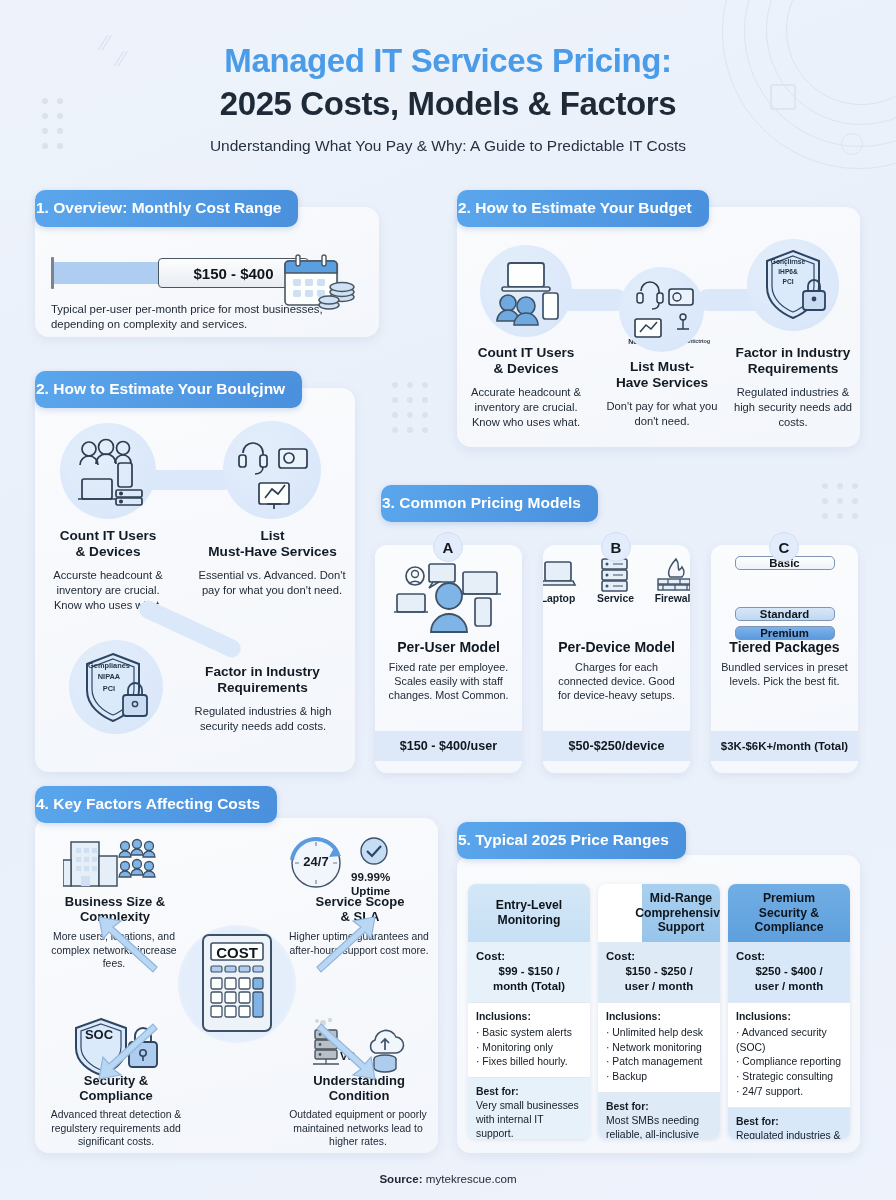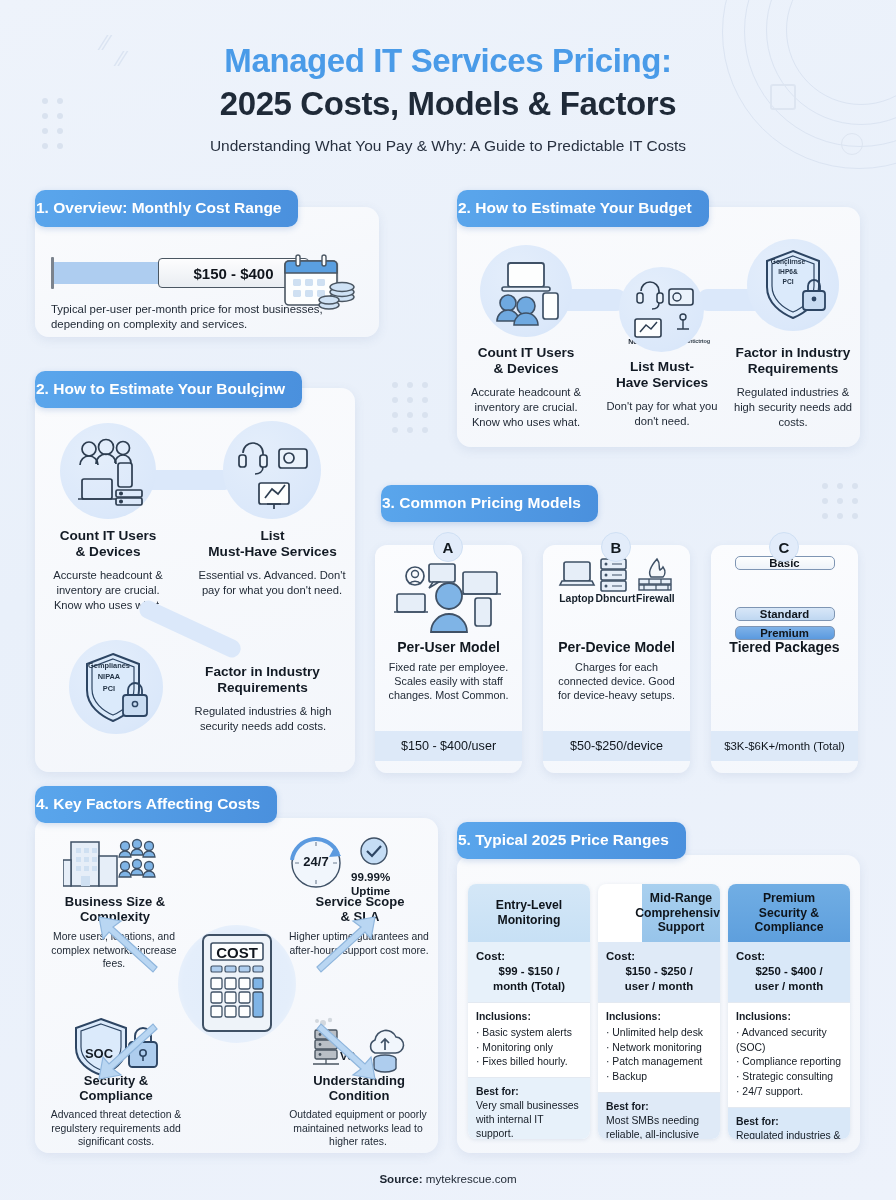--- a/index.html
+++ b/index.html
@@ -422,7 +422,7 @@
 
 <div class="model-letter" id="letter-b">B</div>
 <div class="model-card" id="model-b">
-  <div class="model-icons" style="align-items:flex-start;gap:0;">
+  <div class="model-icons" style="align-items:flex-start;gap:20px;">
     <div>
       <svg width="38" height="36" viewBox="0 0 38 36">
         <rect x="6" y="5" width="26" height="19" rx="2" fill="#e6eef8" stroke="#3f5166" stroke-width="1.7"></rect>

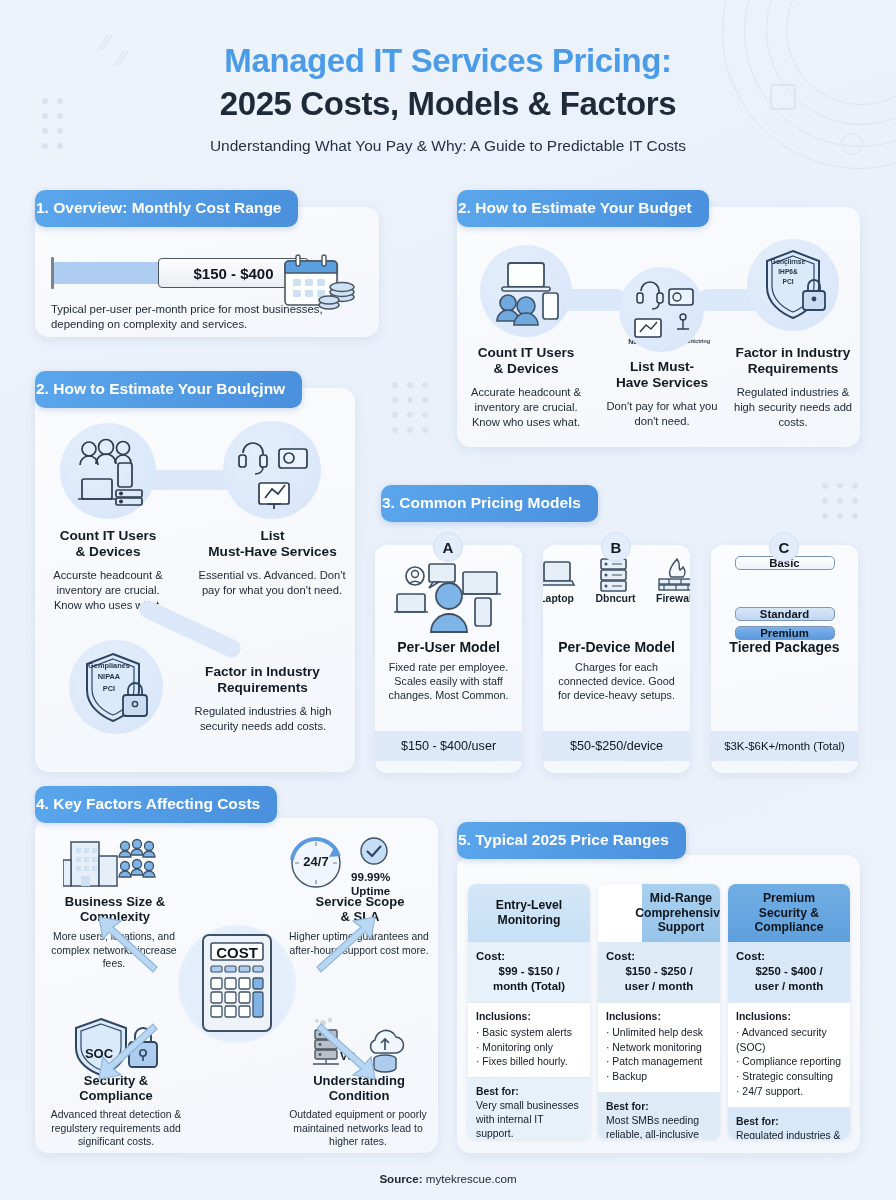--- a/index.html
+++ b/index.html
@@ -440,7 +440,7 @@
         <circle cx="10" cy="29" r="1.5" fill="#3f5166"></circle>
         <path d="M16 7h10M16 18h10M16 29h10" stroke="#3f5166" stroke-width="1.2"></path>
       </svg>
-      <div class="dev-label">Dbncurt</div>
+      <div class="dev-label">Service</div>
     </div>
     <div>
       <svg width="40" height="36" viewBox="0 0 40 36">

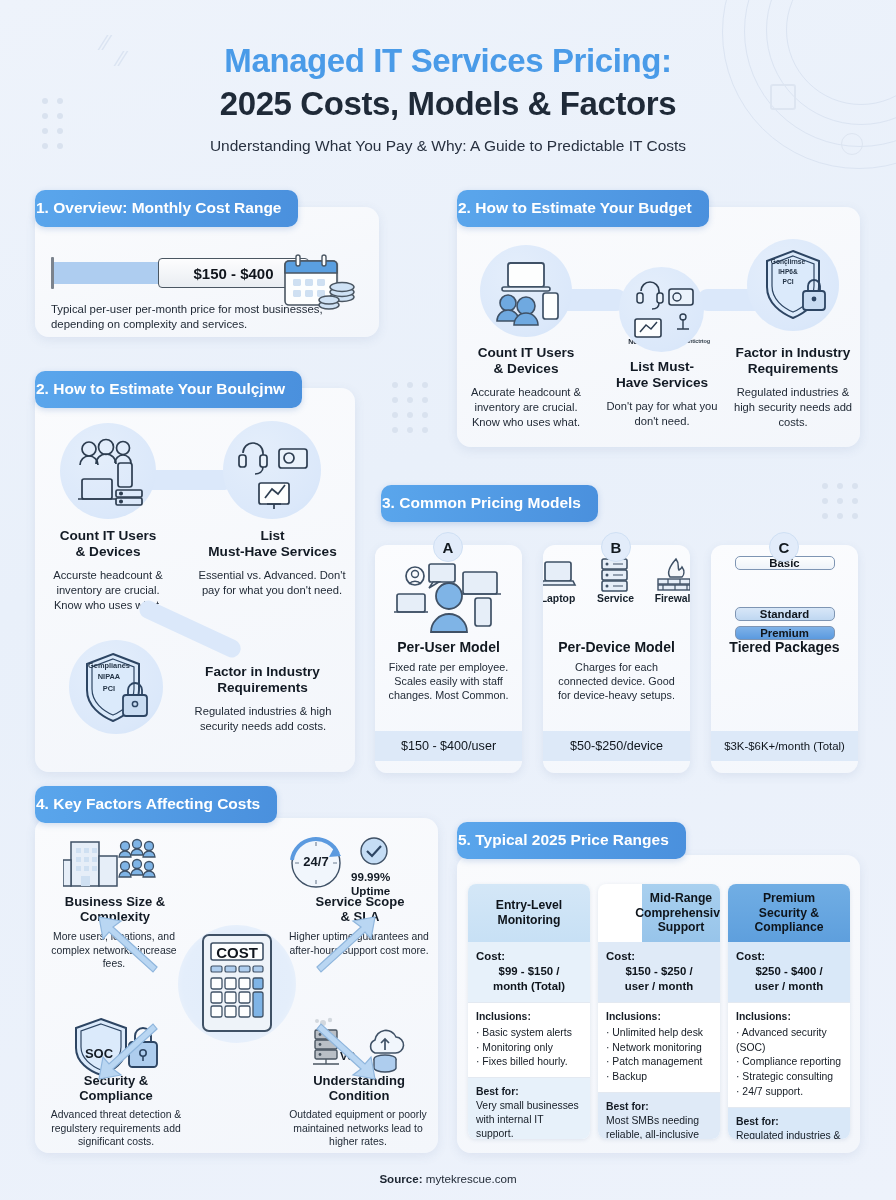--- a/index.html
+++ b/index.html
@@ -467,6 +467,7 @@
     <div class="tier-pill tier-premium">Premium</div>
   </div>
   <div class="model-name">Tiered Packages</div>
+  <div class="model-desc">Bundled services in preset levels. Pick the best fit.</div>
   <div class="model-price" style="font-size:11.4px;">$3K-$6K+/month (Total)</div>
 </div>
 

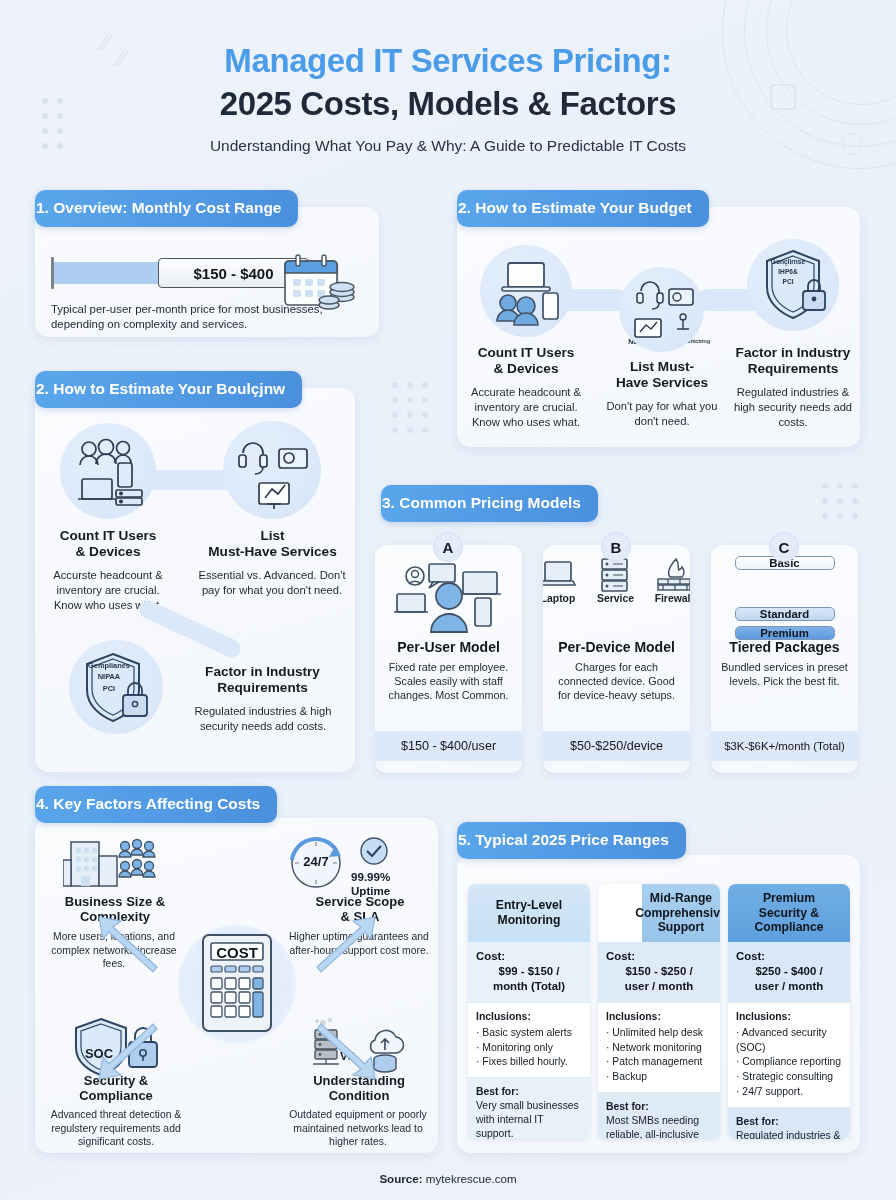--- a/index.html
+++ b/index.html
@@ -111,7 +111,7 @@
   .model-price {
     position: absolute; bottom: 12px; left: 0; right: 0; height: 30px;
     background: #dde9f8; display: flex; align-items: center; justify-content: center;
-    font-size: 12.6px; font-weight: normal; color: #10161d;
+    font-size: 12.6px; font-weight: bold; color: #10161d;
   }
   .dev-label { font-size: 10.4px; font-weight: bold; text-align: center; color: #16202b; }
   .tier-pill {

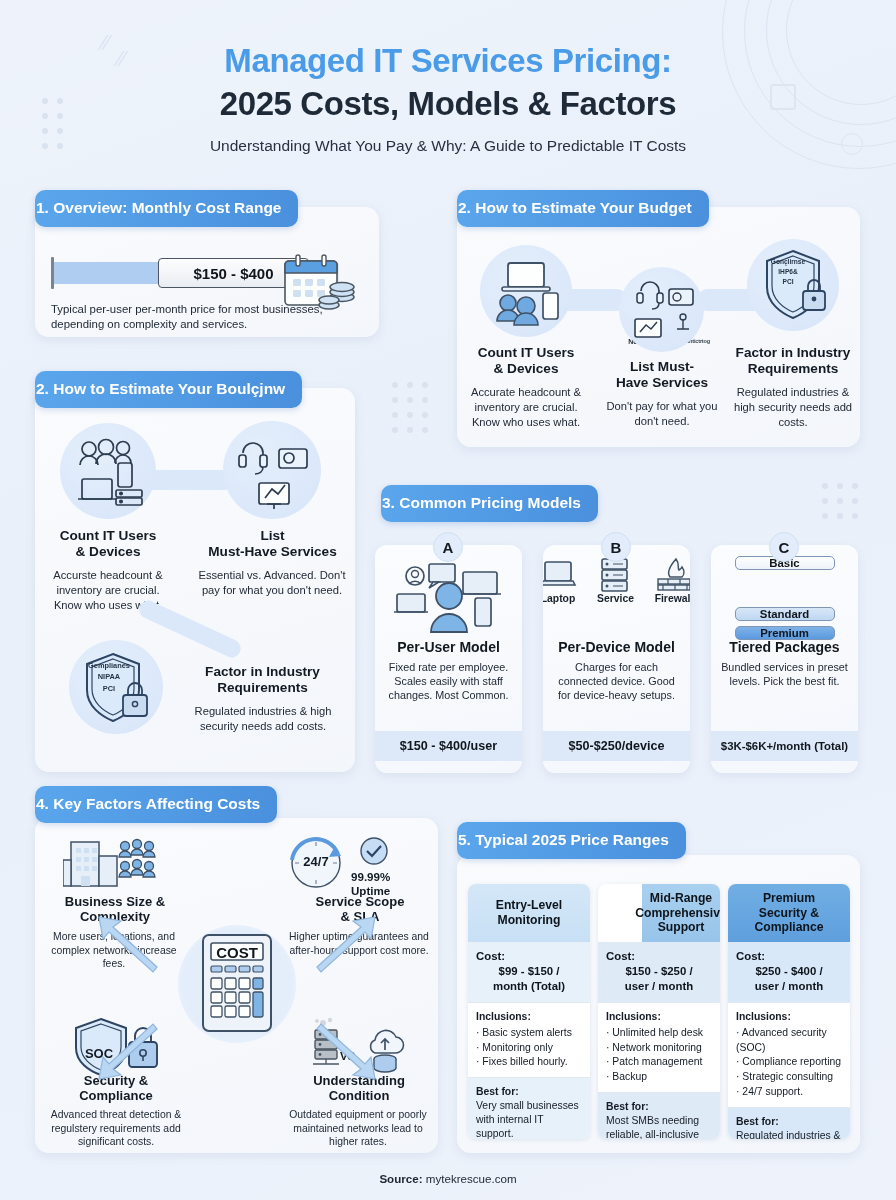--- a/index.html
+++ b/index.html
@@ -562,7 +562,7 @@
       <path d="M72 40v5" stroke="#2d4563" stroke-width="1.6"></path>
     </svg>
   </div>
-  <div style="position:absolute;left:38px;top:228px;width:52px;text-align:center;font-size:13px;font-weight:bold;color:#121a24;">SOC</div>
+  <div style="position:absolute;left:38px;top:209px;width:52px;text-align:center;font-size:13px;font-weight:bold;color:#121a24;">SOC</div>
   <div class="factor-title" style="left:6px;top:255px;width:150px;">
     <span>Security &amp;</span><br><span>Compliance</span>
   </div>

